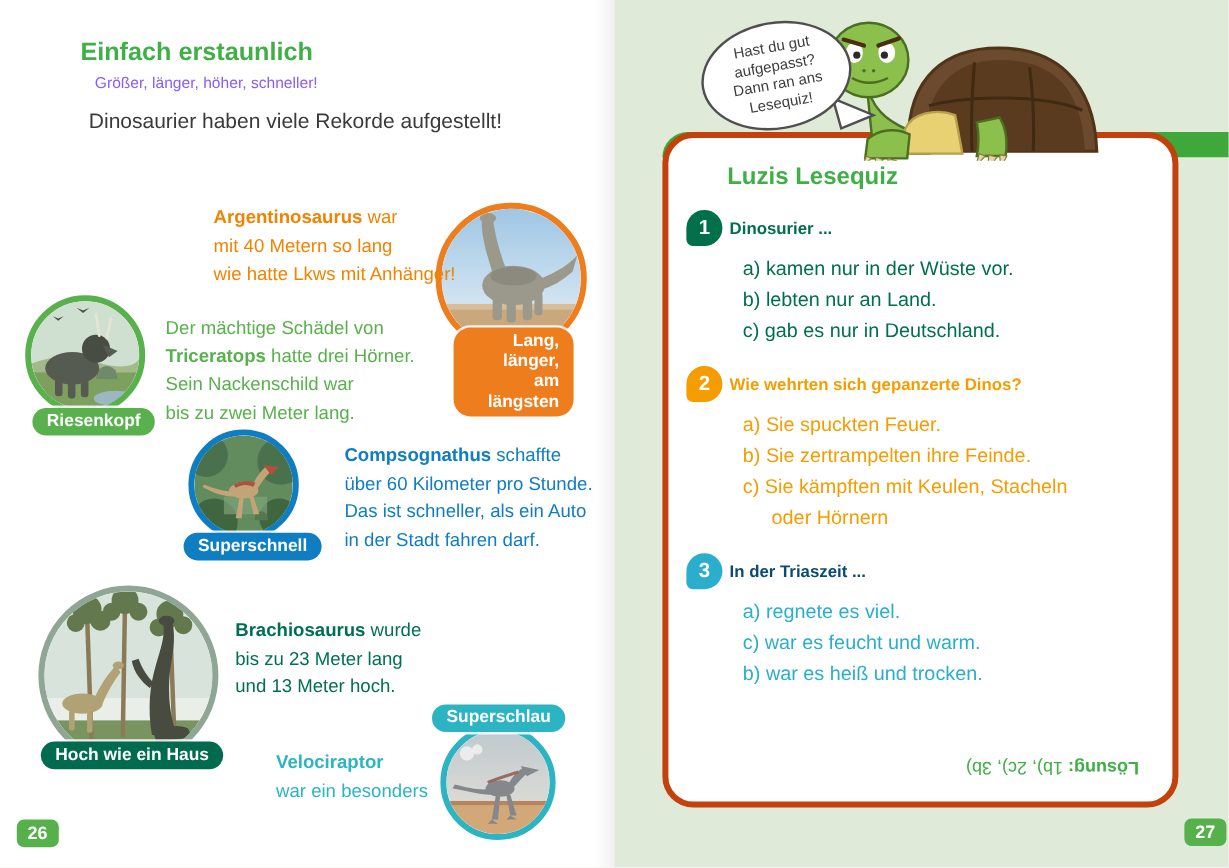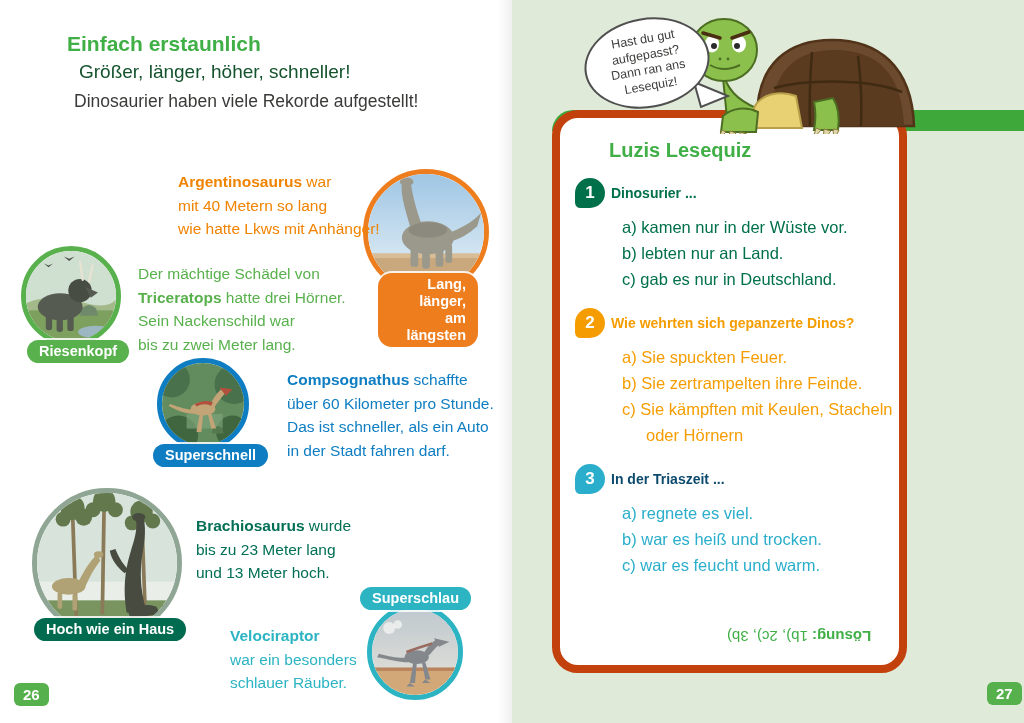--- a/index.html
+++ b/index.html
@@ -12,7 +12,7 @@
          background:linear-gradient(to right,rgba(0,0,0,0),rgba(0,0,0,0.06));}
   
   .headline{position:absolute;left:67px;top:32px;font-size:21px;font-weight:bold;color:#3faf46;}
-  .intro1{position:absolute;left:79px;top:61px;font-size:19px;color:#14532d;}
+  .intro1{position:absolute;left:79px;top:61px;font-size:13px;color:#8b5cf6;}
   .intro2{position:absolute;left:74px;top:91px;font-size:17.5px;color:#3a3a39;}
   .fact-text{position:absolute;font-size:15.5px;line-height:23.5px;}
   .fact-text .b{font-weight:bold;}

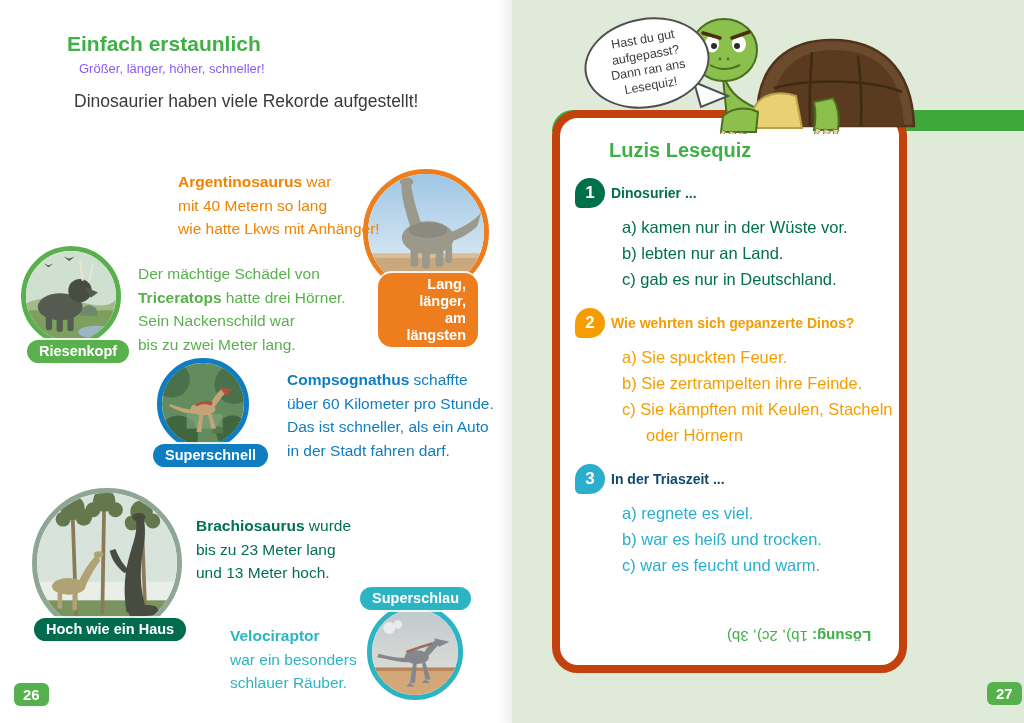--- a/index.html
+++ b/index.html
@@ -45,8 +45,8 @@
   
   .band{position:absolute;left:40px;top:110px;width:472px;height:21px;background:#3ea83b;
         border-radius:24px 0 0 0;z-index:1;}
-  .quiz-card{position:absolute;left:40px;top:110px;width:355px;height:563px;background:#fff;
-             border:8px solid #c2410c;border-radius:26px;box-sizing:border-box;z-index:2;}
+  .quiz-card{position:absolute;left:40px;top:110px;width:430px;height:563px;background:#fff;
+             border:5px solid #c2410c;border-radius:26px;box-sizing:border-box;z-index:2;}
   .quiz-title{margin:21px 0 0 49px;font-size:20px;font-weight:bold;color:#3faf46;}
   .question{margin:16px 0 0 15px;}
   .q-head{display:flex;align-items:center;gap:6px;}

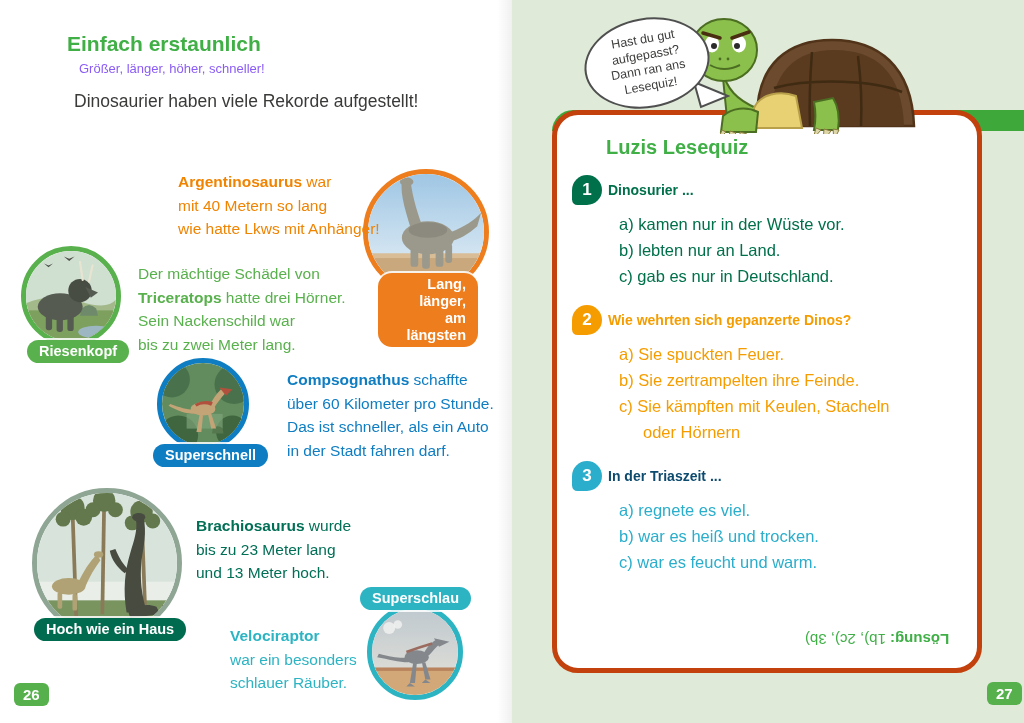--- a/index.html
+++ b/index.html
@@ -287,8 +287,8 @@
             </div>
             <div class="q-options">
               <div class="q-option" style="color: rgb(42, 174, 203);">a) regnete es viel.</div>
+              <div class="q-option" style="color: rgb(42, 174, 203);">c) war es feucht und warm.</div>
               <div class="q-option" style="color: rgb(42, 174, 203);">b) war es heiß und trocken.</div>
-              <div class="q-option" style="color: rgb(42, 174, 203);">c) war es feucht und warm.</div>
             </div>
           </div>
         </div>

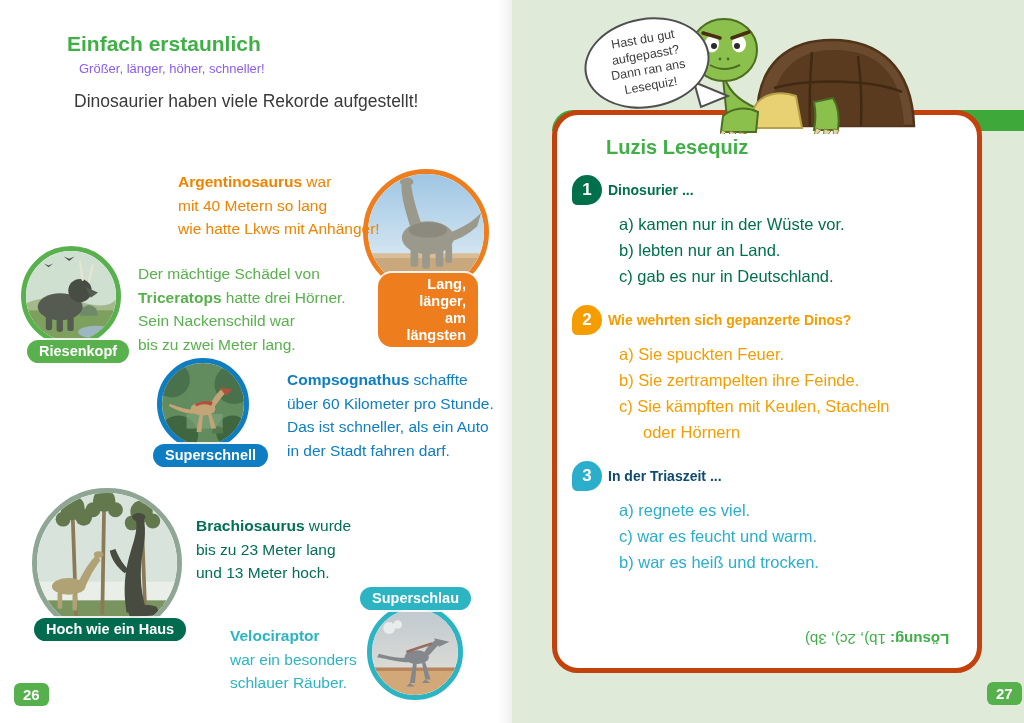--- a/index.html
+++ b/index.html
@@ -241,7 +241,6 @@
         <div class="fact-text pos-text-velociraptor" style="color: rgb(44, 180, 195);">
           <div><span class="b">Velociraptor</span></div>
           <div><span>war ein besonders</span></div>
-          <div><span>schlauer Räuber.</span></div>
         </div>
         <div class="badge pos-badge-velociraptor" style="background: rgb(44, 180, 195);">Superschlau</div>
       </div>

